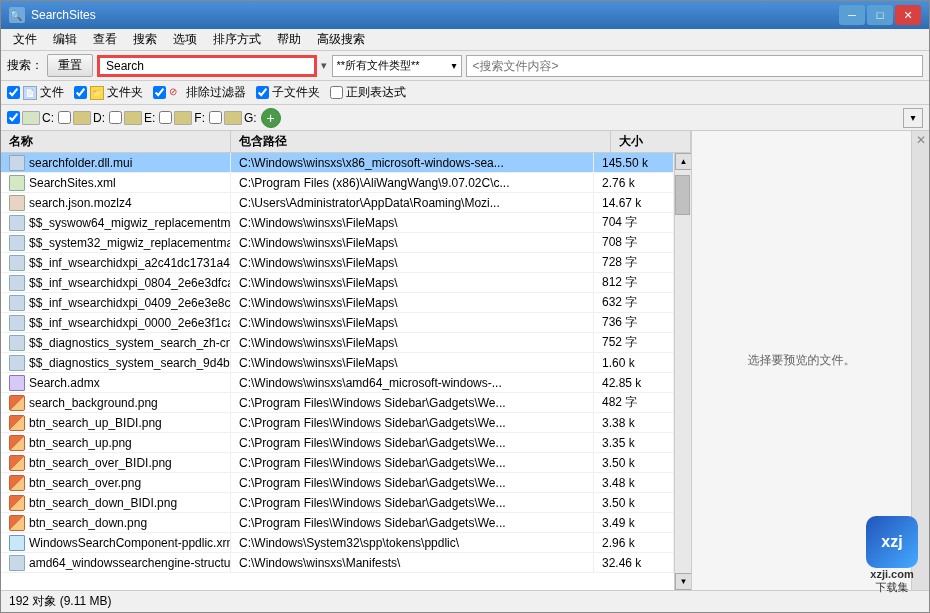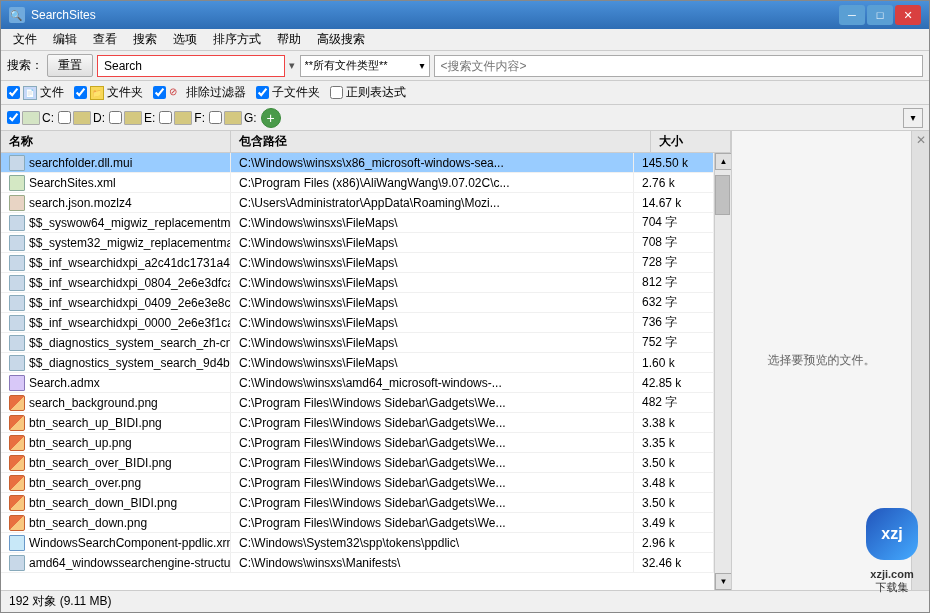--- a/index.html
+++ b/index.html
@@ -94,12 +94,12 @@
       border-radius: 2px;
     }
     .search-input {
-      border: 1px solid #ef4444;
+      border: 3px solid #ef4444;
       background: white;
       height: 22px;
       padding: 2px 6px;
       font-size: 12px;
-      width: 188px;
+      width: 220px;
     }
     .search-dropdown {
       border: 1px solid #aaa;

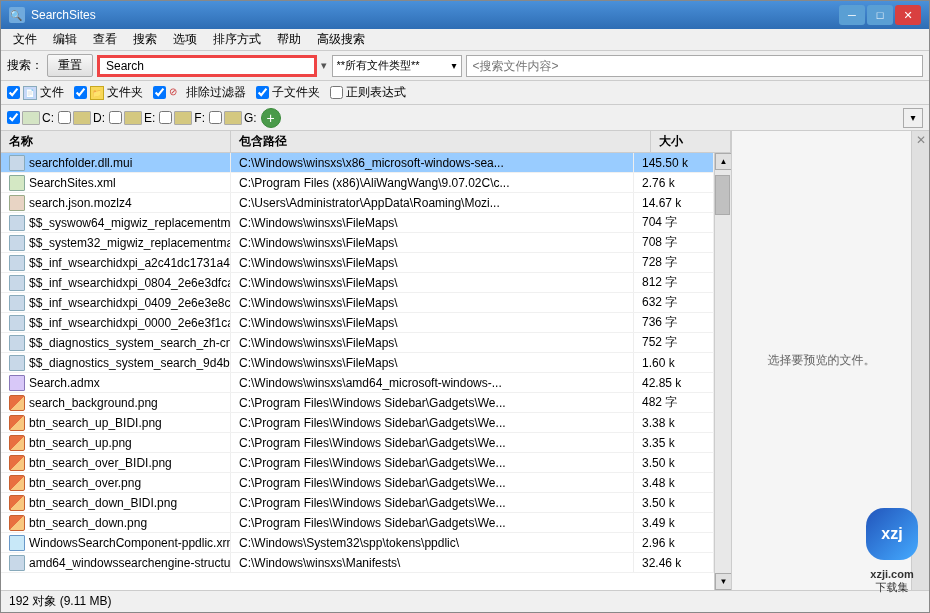--- a/index.html
+++ b/index.html
@@ -291,7 +291,7 @@
       border-radius: 1px;
     }
     .preview-panel {
-      width: 180px;
+      width: 220px;
       background: #f5f5f5;
       border-left: 1px solid #ccc;
       display: flex;

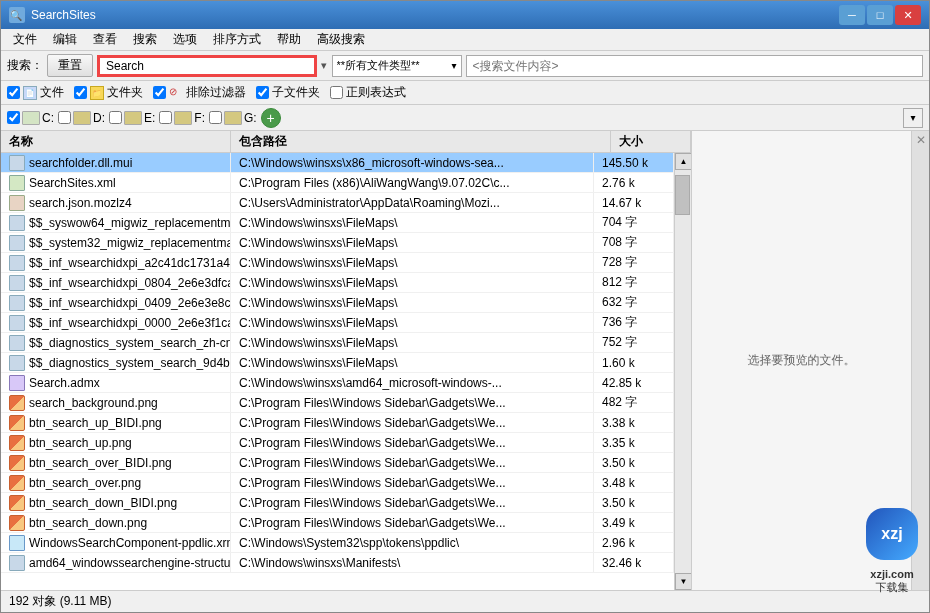--- a/index.html
+++ b/index.html
@@ -661,7 +661,7 @@
 </div>
 
 <div style="position:fixed;bottom:18px;right:12px;display:flex;flex-direction:column;align-items:center;z-index:100;">
-  <div style="width:52px;height:52px;background:linear-gradient(135deg,#2255bb,#44aaff);border-radius:18px;display:flex;align-items:center;justify-content:center;color:white;font-size:16px;font-weight:bold;margin-bottom:8px;">xzj</div>
+  <div style="width:52px;height:52px;background:linear-gradient(135deg,#2255bb,#44aaff);border-radius:10px;display:flex;align-items:center;justify-content:center;color:white;font-size:16px;font-weight:bold;margin-bottom:0;">xzj</div>
   <div style="font-size:11px;color:#333;font-weight:bold;">xzji.com</div>
   <div style="font-size:11px;color:#333;">下载集</div>
 </div>

